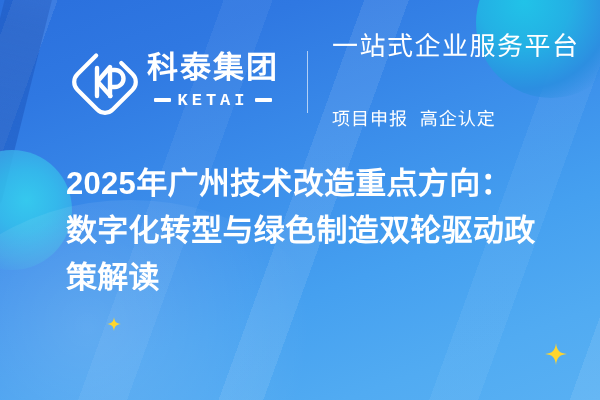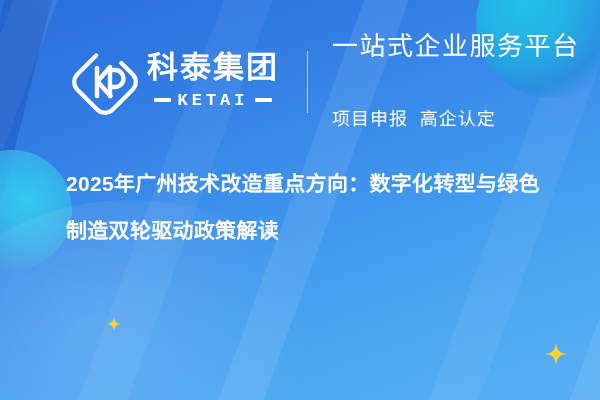--- a/index.html
+++ b/index.html
@@ -207,7 +207,7 @@
     top: 160px;
     width: 474px;
     color: #ffffff;
-    font-size: 21px;
+    font-size: 31px;
     font-weight: 700;
     line-height: 47px;
     letter-spacing: 0.3px;

